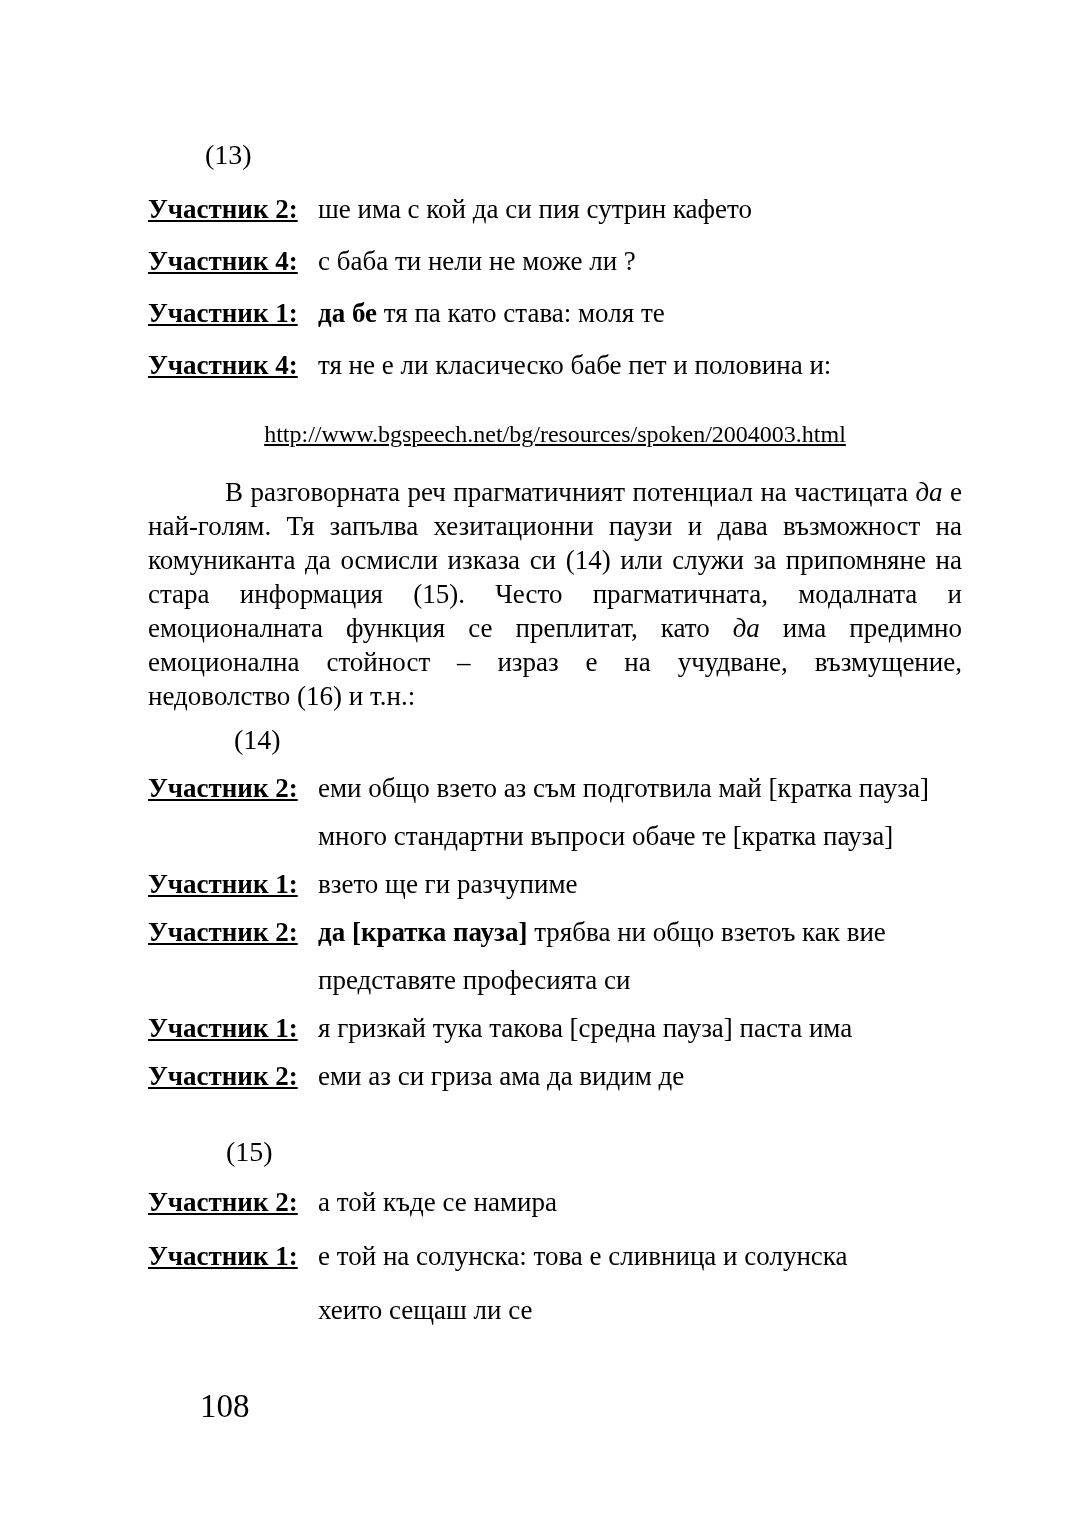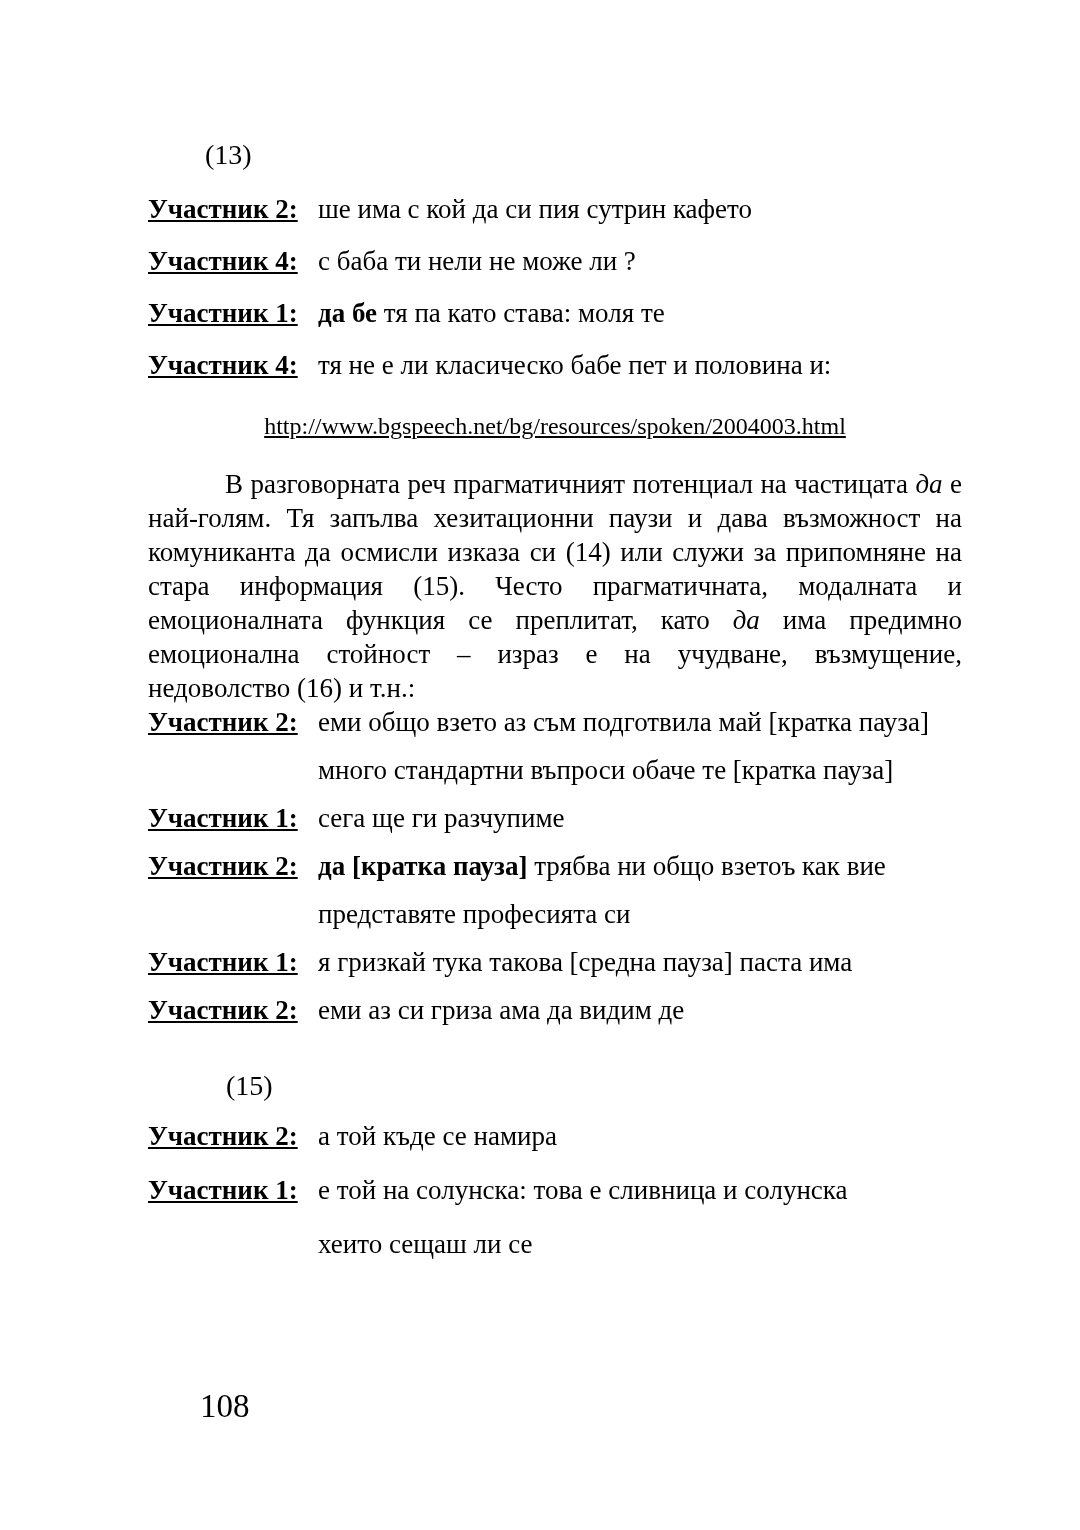--- a/index.html
+++ b/index.html
@@ -37,7 +37,7 @@
   .bold-ul { font-weight: bold; }
 
   .url-line { text-align: center; line-height: 30px; }
-  .url-1 { margin-top: 28px; margin-bottom: 26px; }
+  .url-1 { margin-top: 36px; margin-bottom: 26px; }
   .url-2 { margin-top: 16px; }
   .url-link {
     font-size: 24px;

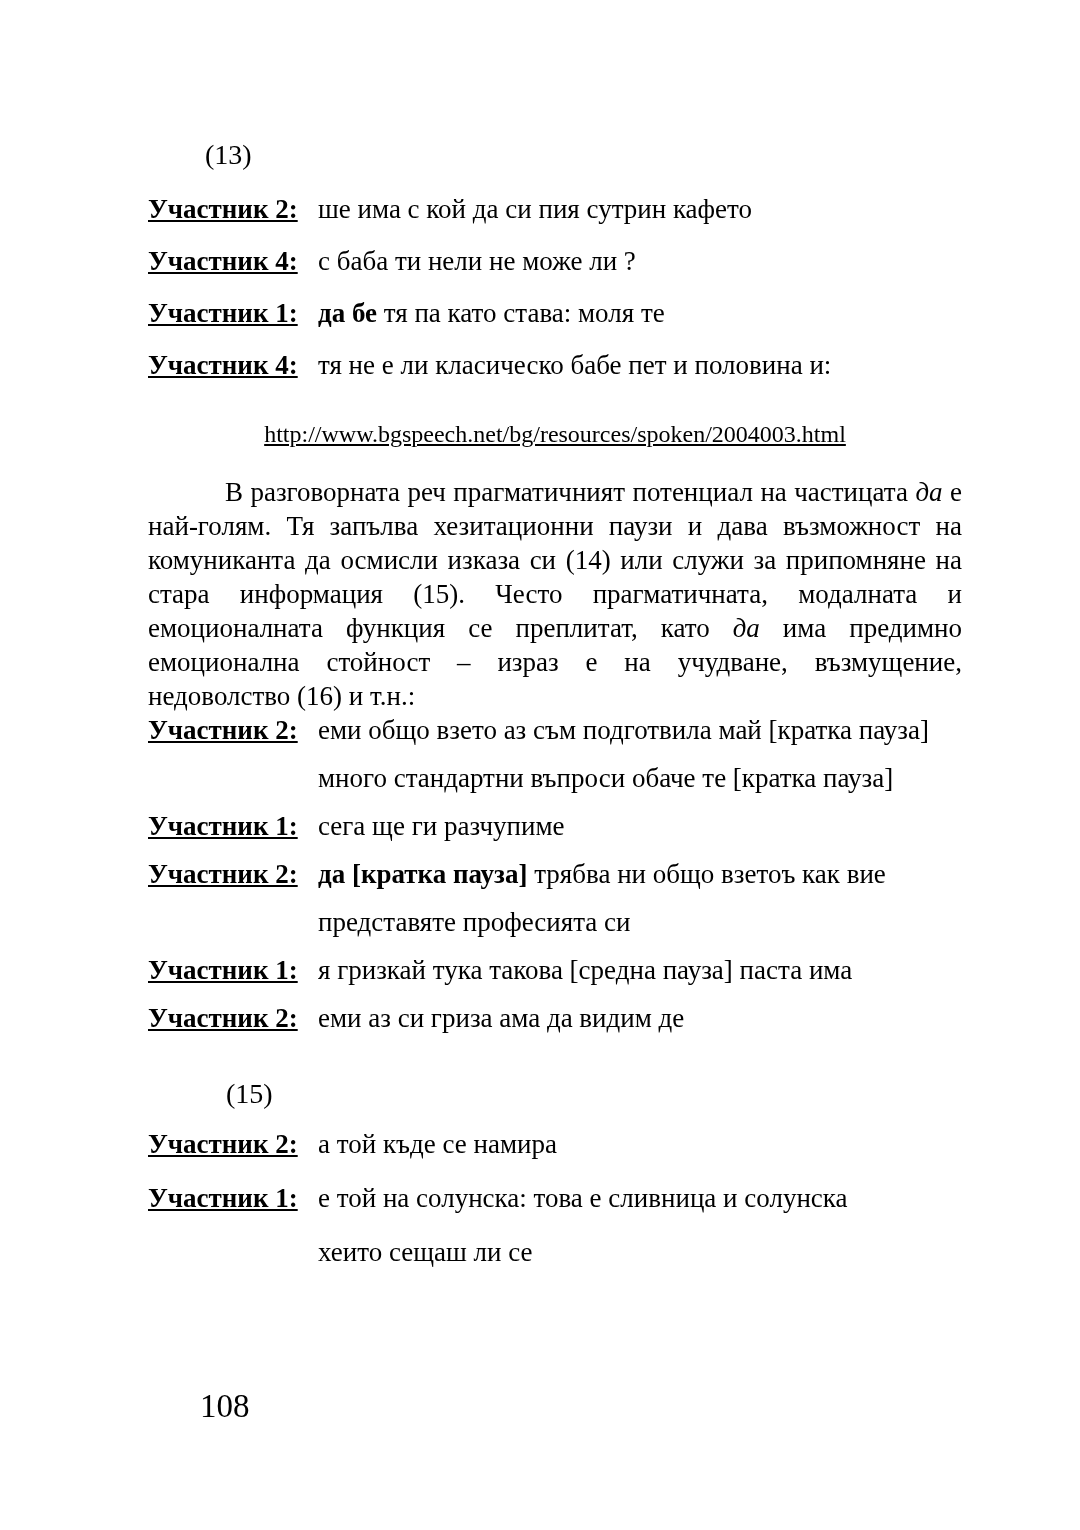--- a/index.html
+++ b/index.html
@@ -94,6 +94,7 @@
     <p class="paragraph"><span>В разговорната реч прагматичният потенциал на частицата </span><span class="italic">да</span><span> е най-голям. Тя запълва хезитационни паузи и дава възможност на комуниканта да осмисли изказа си (14) или служи за припомняне на стара информация (15). Често прагматичната, модалната и емоционалната функция се преплитат, като </span><span class="italic">да</span><span> има предимно емоционална стойност – израз е на учудване, възмущение, недоволство (16) и т.н.:</span></p>
 
     <section class="dialogue d14">
+      <div class="ex-label label-14">(14)</div>
 
       <div class="row">
         <span class="speaker">Участник 2:</span>

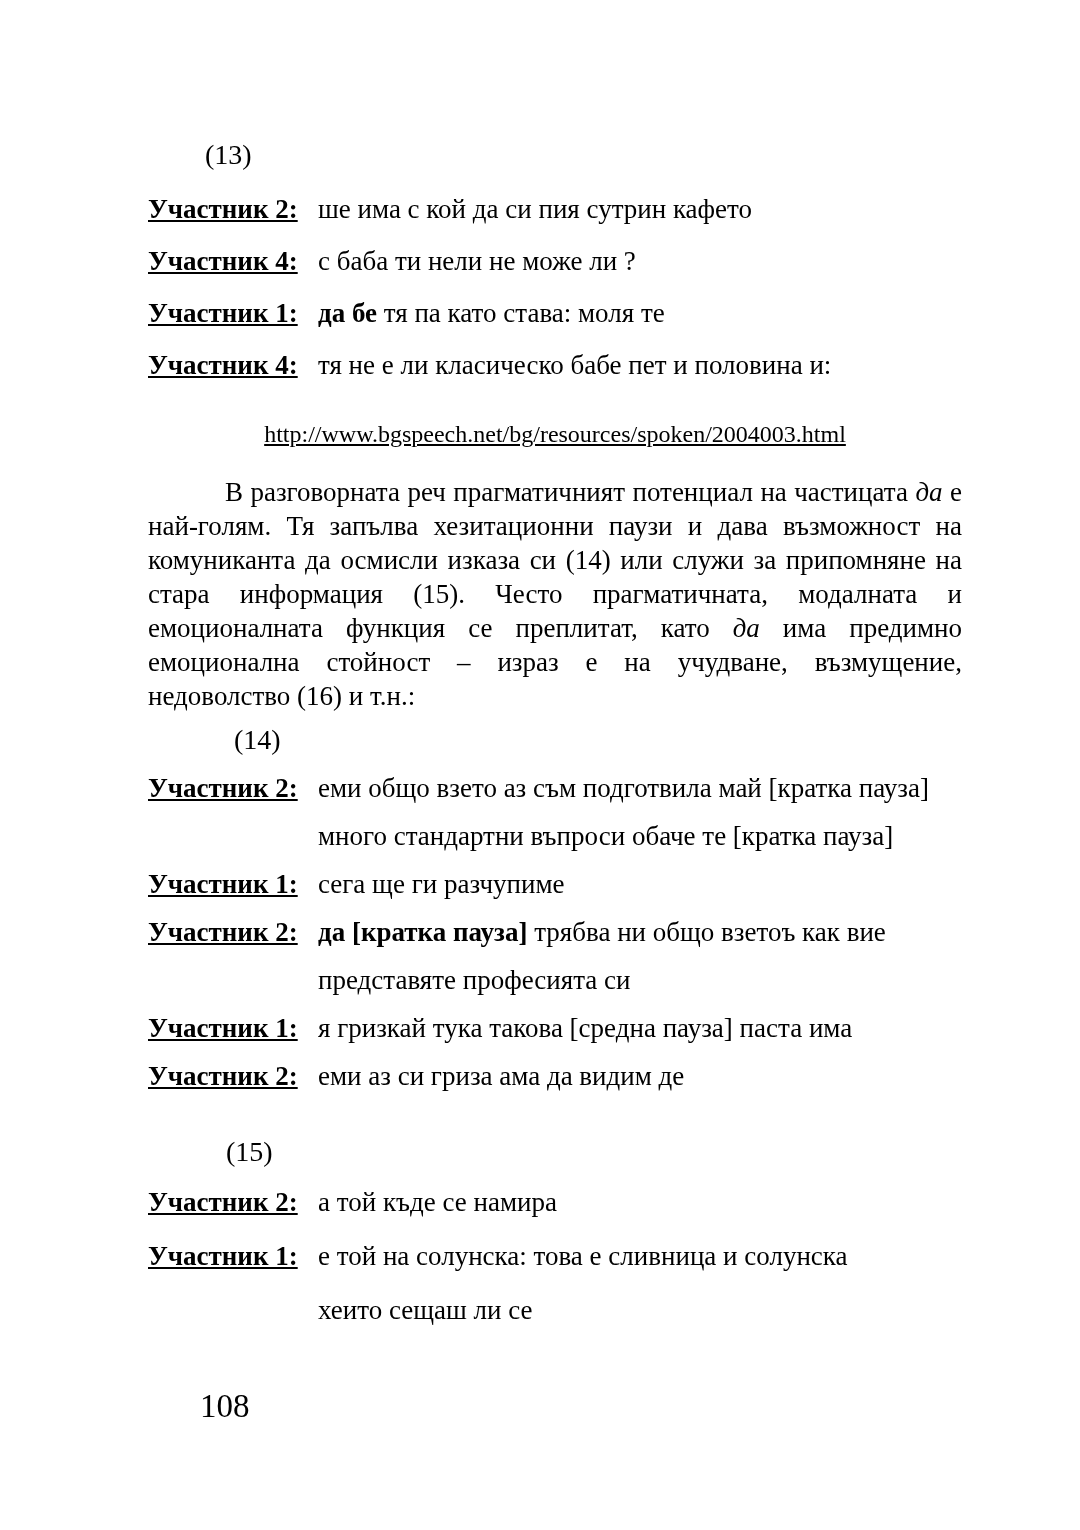--- a/index.html
+++ b/index.html
@@ -105,7 +105,7 @@
       </div>
       <div class="row">
         <span class="speaker">Участник 1:</span>
-        <span class="utt">сега ще ги разчупиме</span>
+        <span class="utt">взето ще ги разчупиме</span>
       </div>
       <div class="row">
         <span class="speaker">Участник 2:</span>

